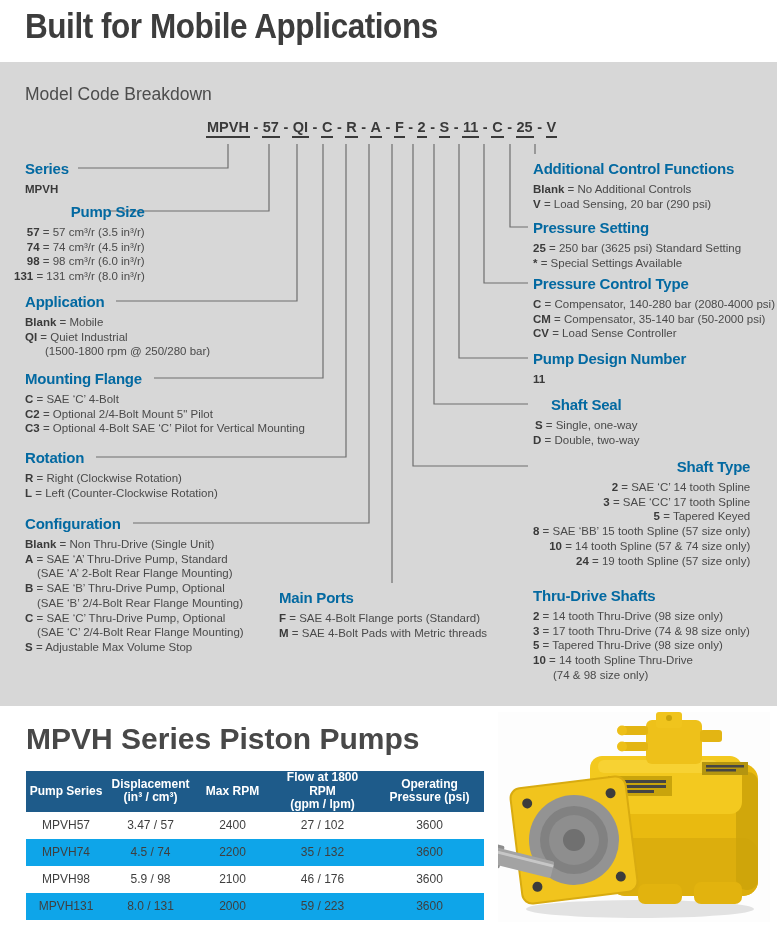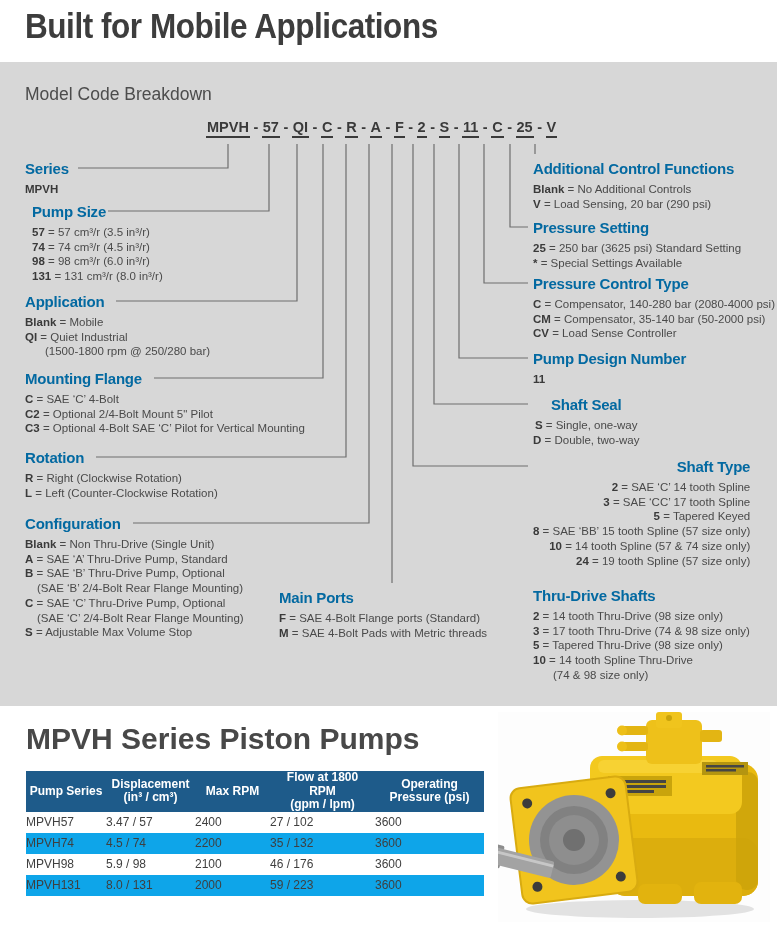--- a/index.html
+++ b/index.html
@@ -99,7 +99,7 @@
       <div class="ln"><b>MPVH</b> <span></span></div>
     </div>
 
-    <div class="sec" style="left:32px;top:141px;">
+    <div class="sec" style="left:14px;top:141px;text-align:right;">
       <div class="sec-h">Pump Size</div>
       <div class="ln"><b>57</b> <span>= 57 cm³/r (3.5 in³/r)</span></div>
       <div class="ln"><b>74</b> <span>= 74 cm³/r (4.5 in³/r)</span></div>

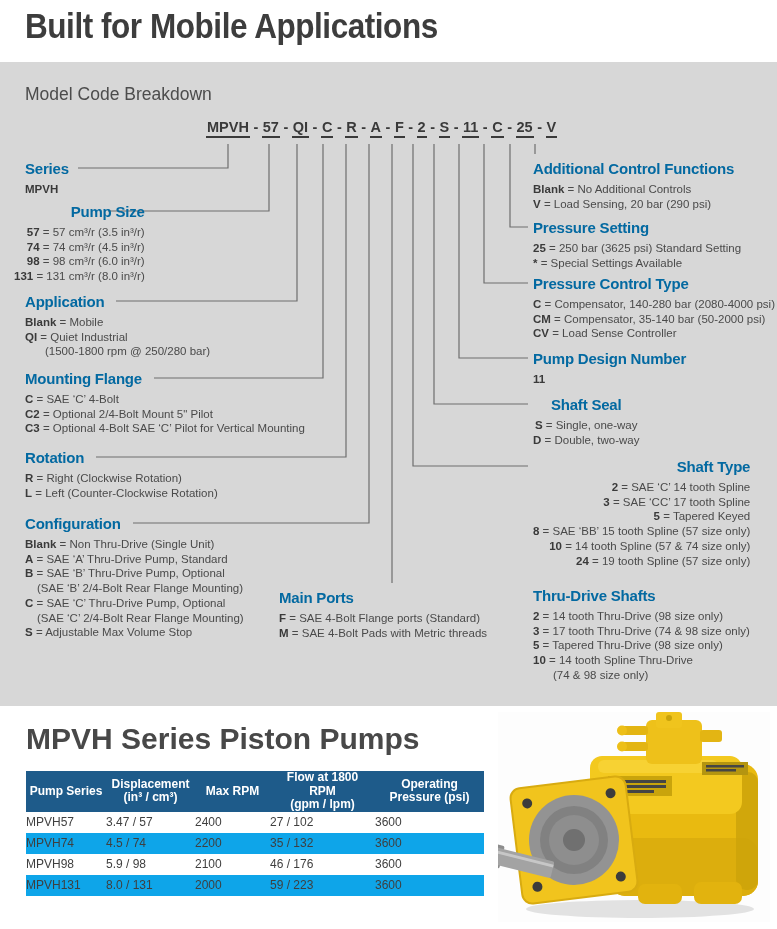--- a/index.html
+++ b/index.html
@@ -131,6 +131,7 @@
       <div class="sec-h">Configuration</div>
       <div class="ln"><b>Blank</b> <span>= Non Thru-Drive (Single Unit)</span></div>
       <div class="ln"><b>A</b> <span>= SAE ‘A’ Thru-Drive Pump, Standard</span></div>
+      <div class="ln ind-sm"><span>(SAE ‘A’ 2-Bolt Rear Flange Mounting)</span></div>
       <div class="ln"><b>B</b> <span>= SAE ‘B’ Thru-Drive Pump, Optional</span></div>
       <div class="ln ind-sm"><span>(SAE ‘B’ 2/4-Bolt Rear Flange Mounting)</span></div>
       <div class="ln"><b>C</b> <span>= SAE ‘C’ Thru-Drive Pump, Optional</span></div>

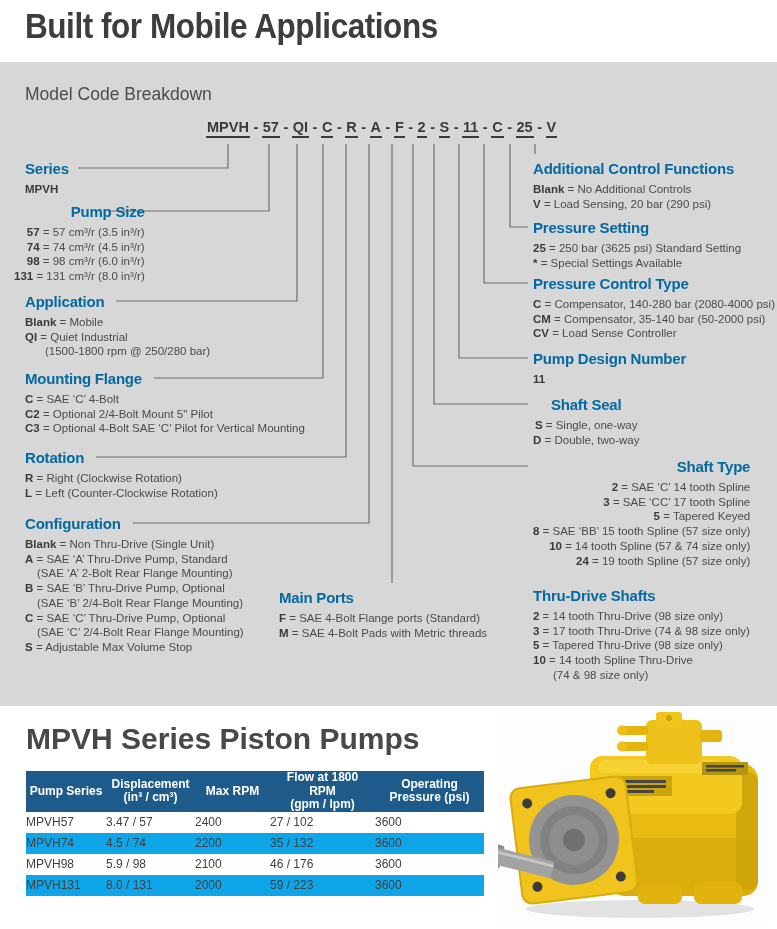--- a/index.html
+++ b/index.html
@@ -33,7 +33,7 @@
   .ptable { position:absolute; left:26px; top:771px; width:458px; border-collapse:collapse; table-layout:fixed; }
   .ptable th { background:#1e5b8a; color:#fff; font-size:12px; font-weight:700;
                height:33px; vertical-align:middle; text-align:center; line-height:13.5px; padding:0 2px; }
-  .ptable td { font-size:12px; color:#3f3f3f; text-align:left; height:21px; background:#fff; }
+  .ptable td { font-size:12px; color:#3f3f3f; text-align:center; height:27px; background:#fff; }
   .ptable tr.alt td { background:#0ea5e9; }
 
   .pump-wrap { position:absolute; left:498px; top:712px; width:272px; height:210px; }

